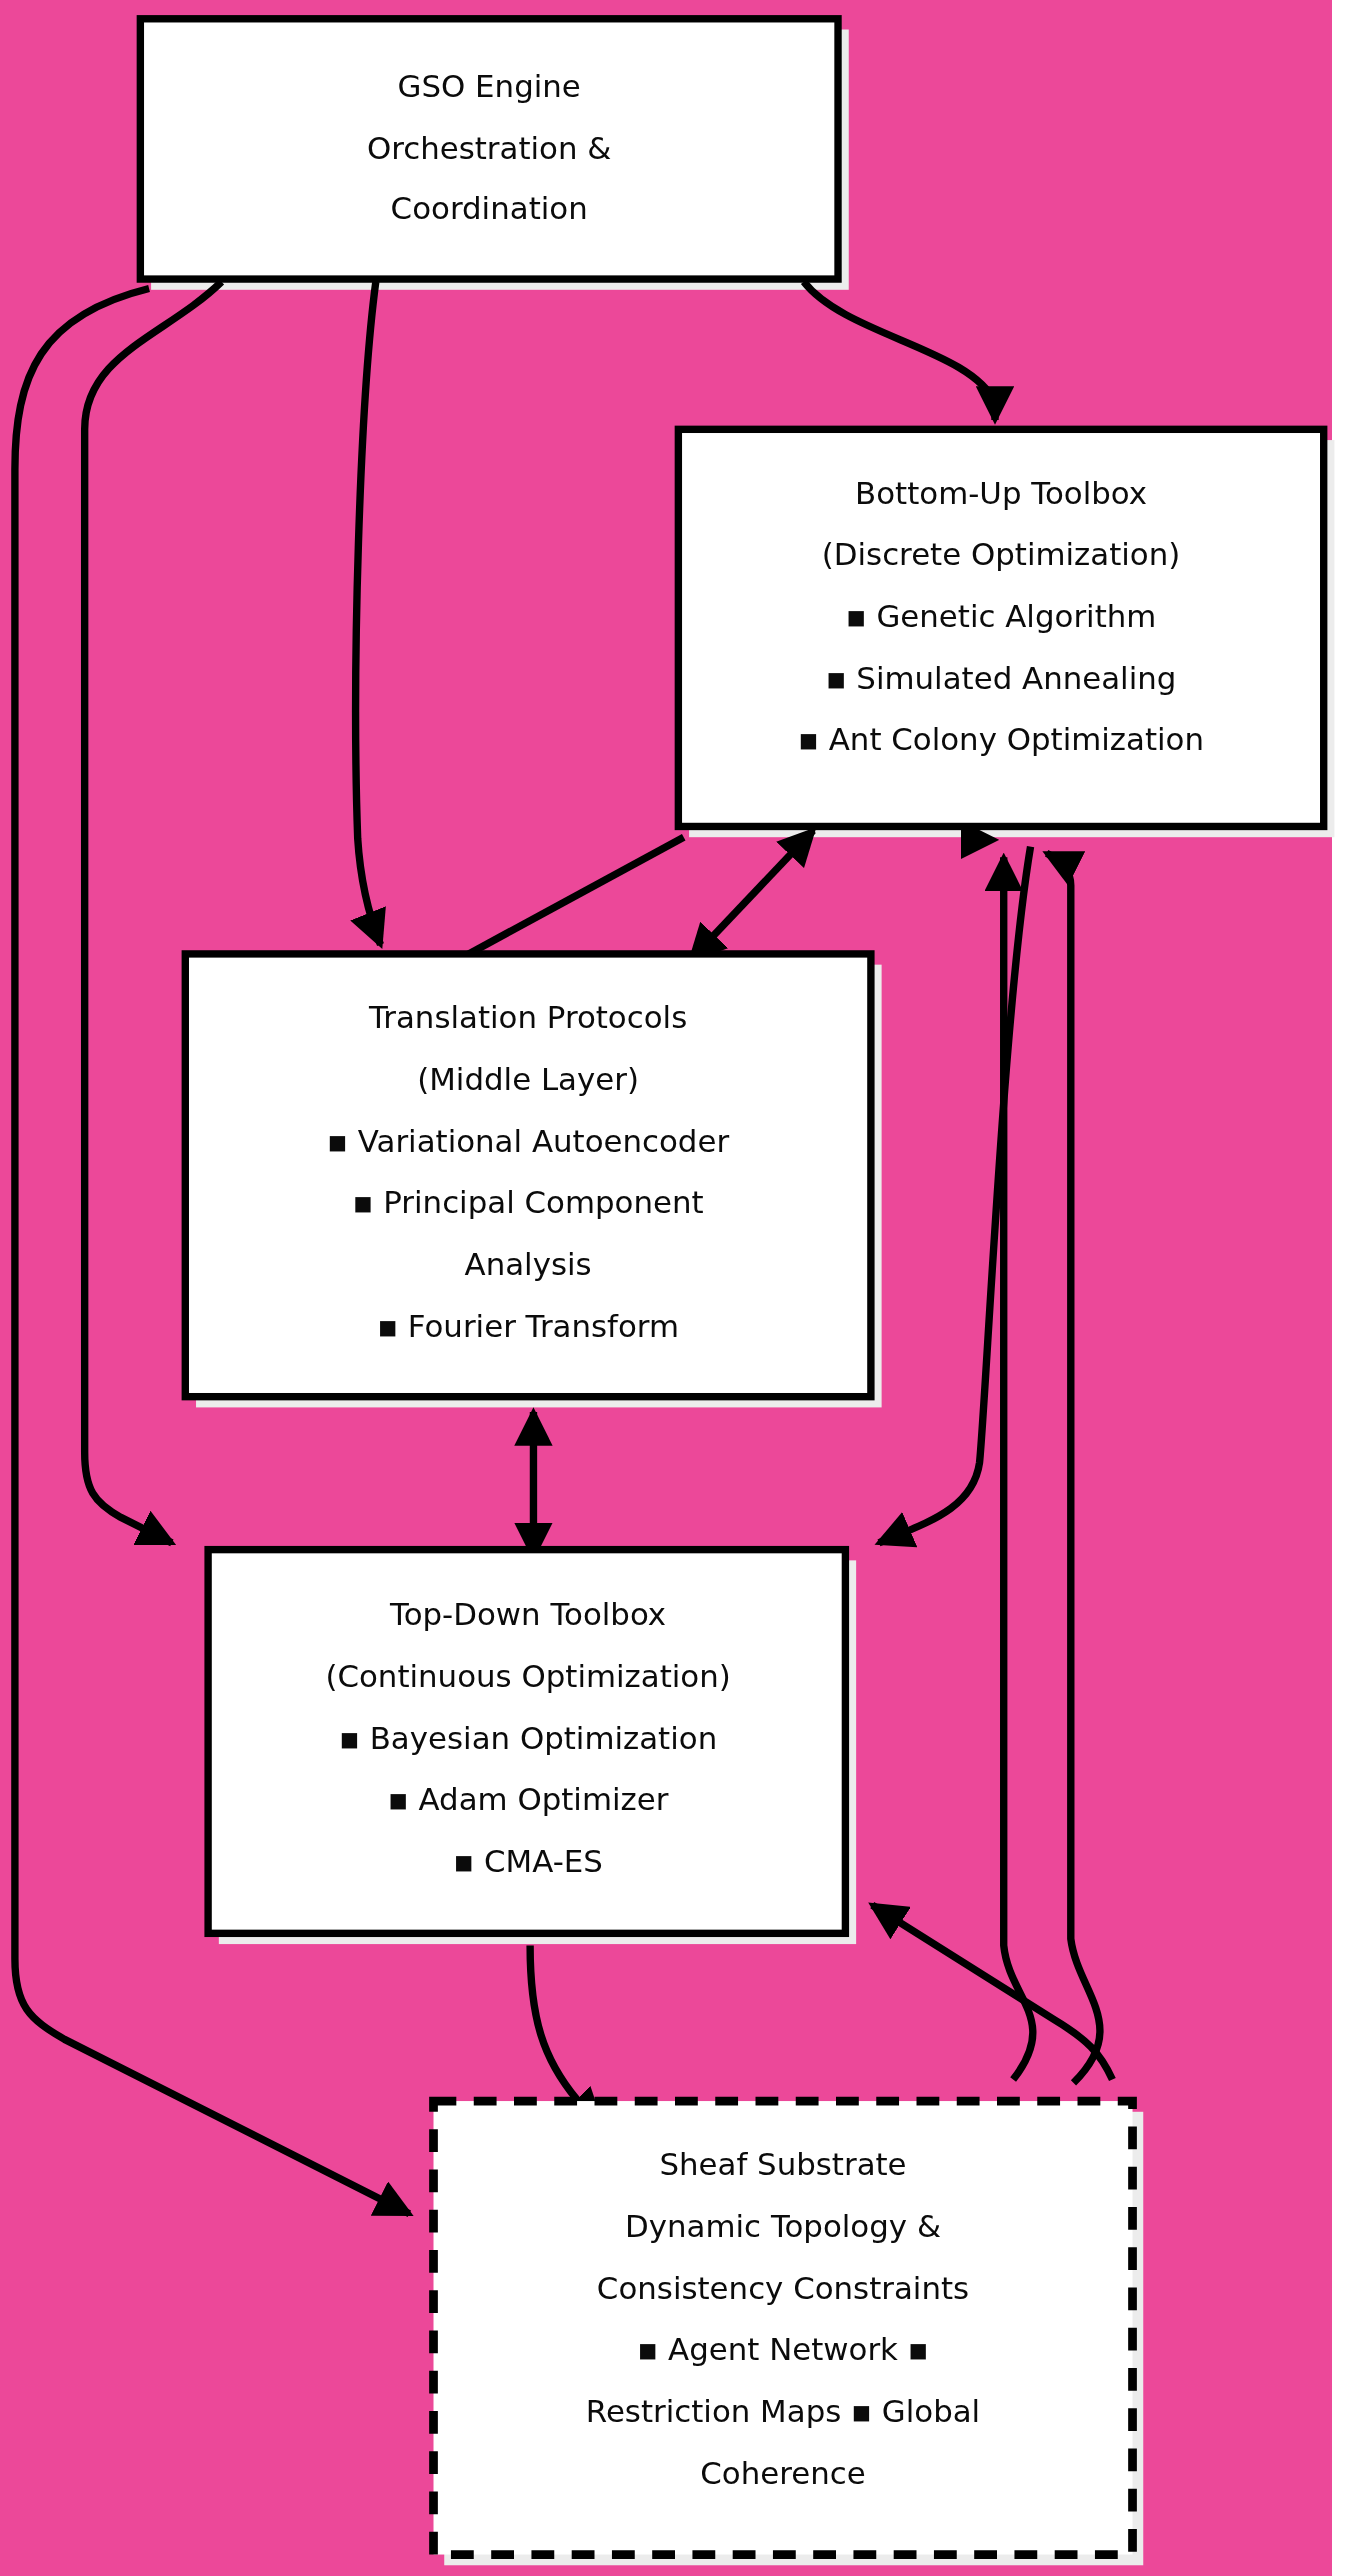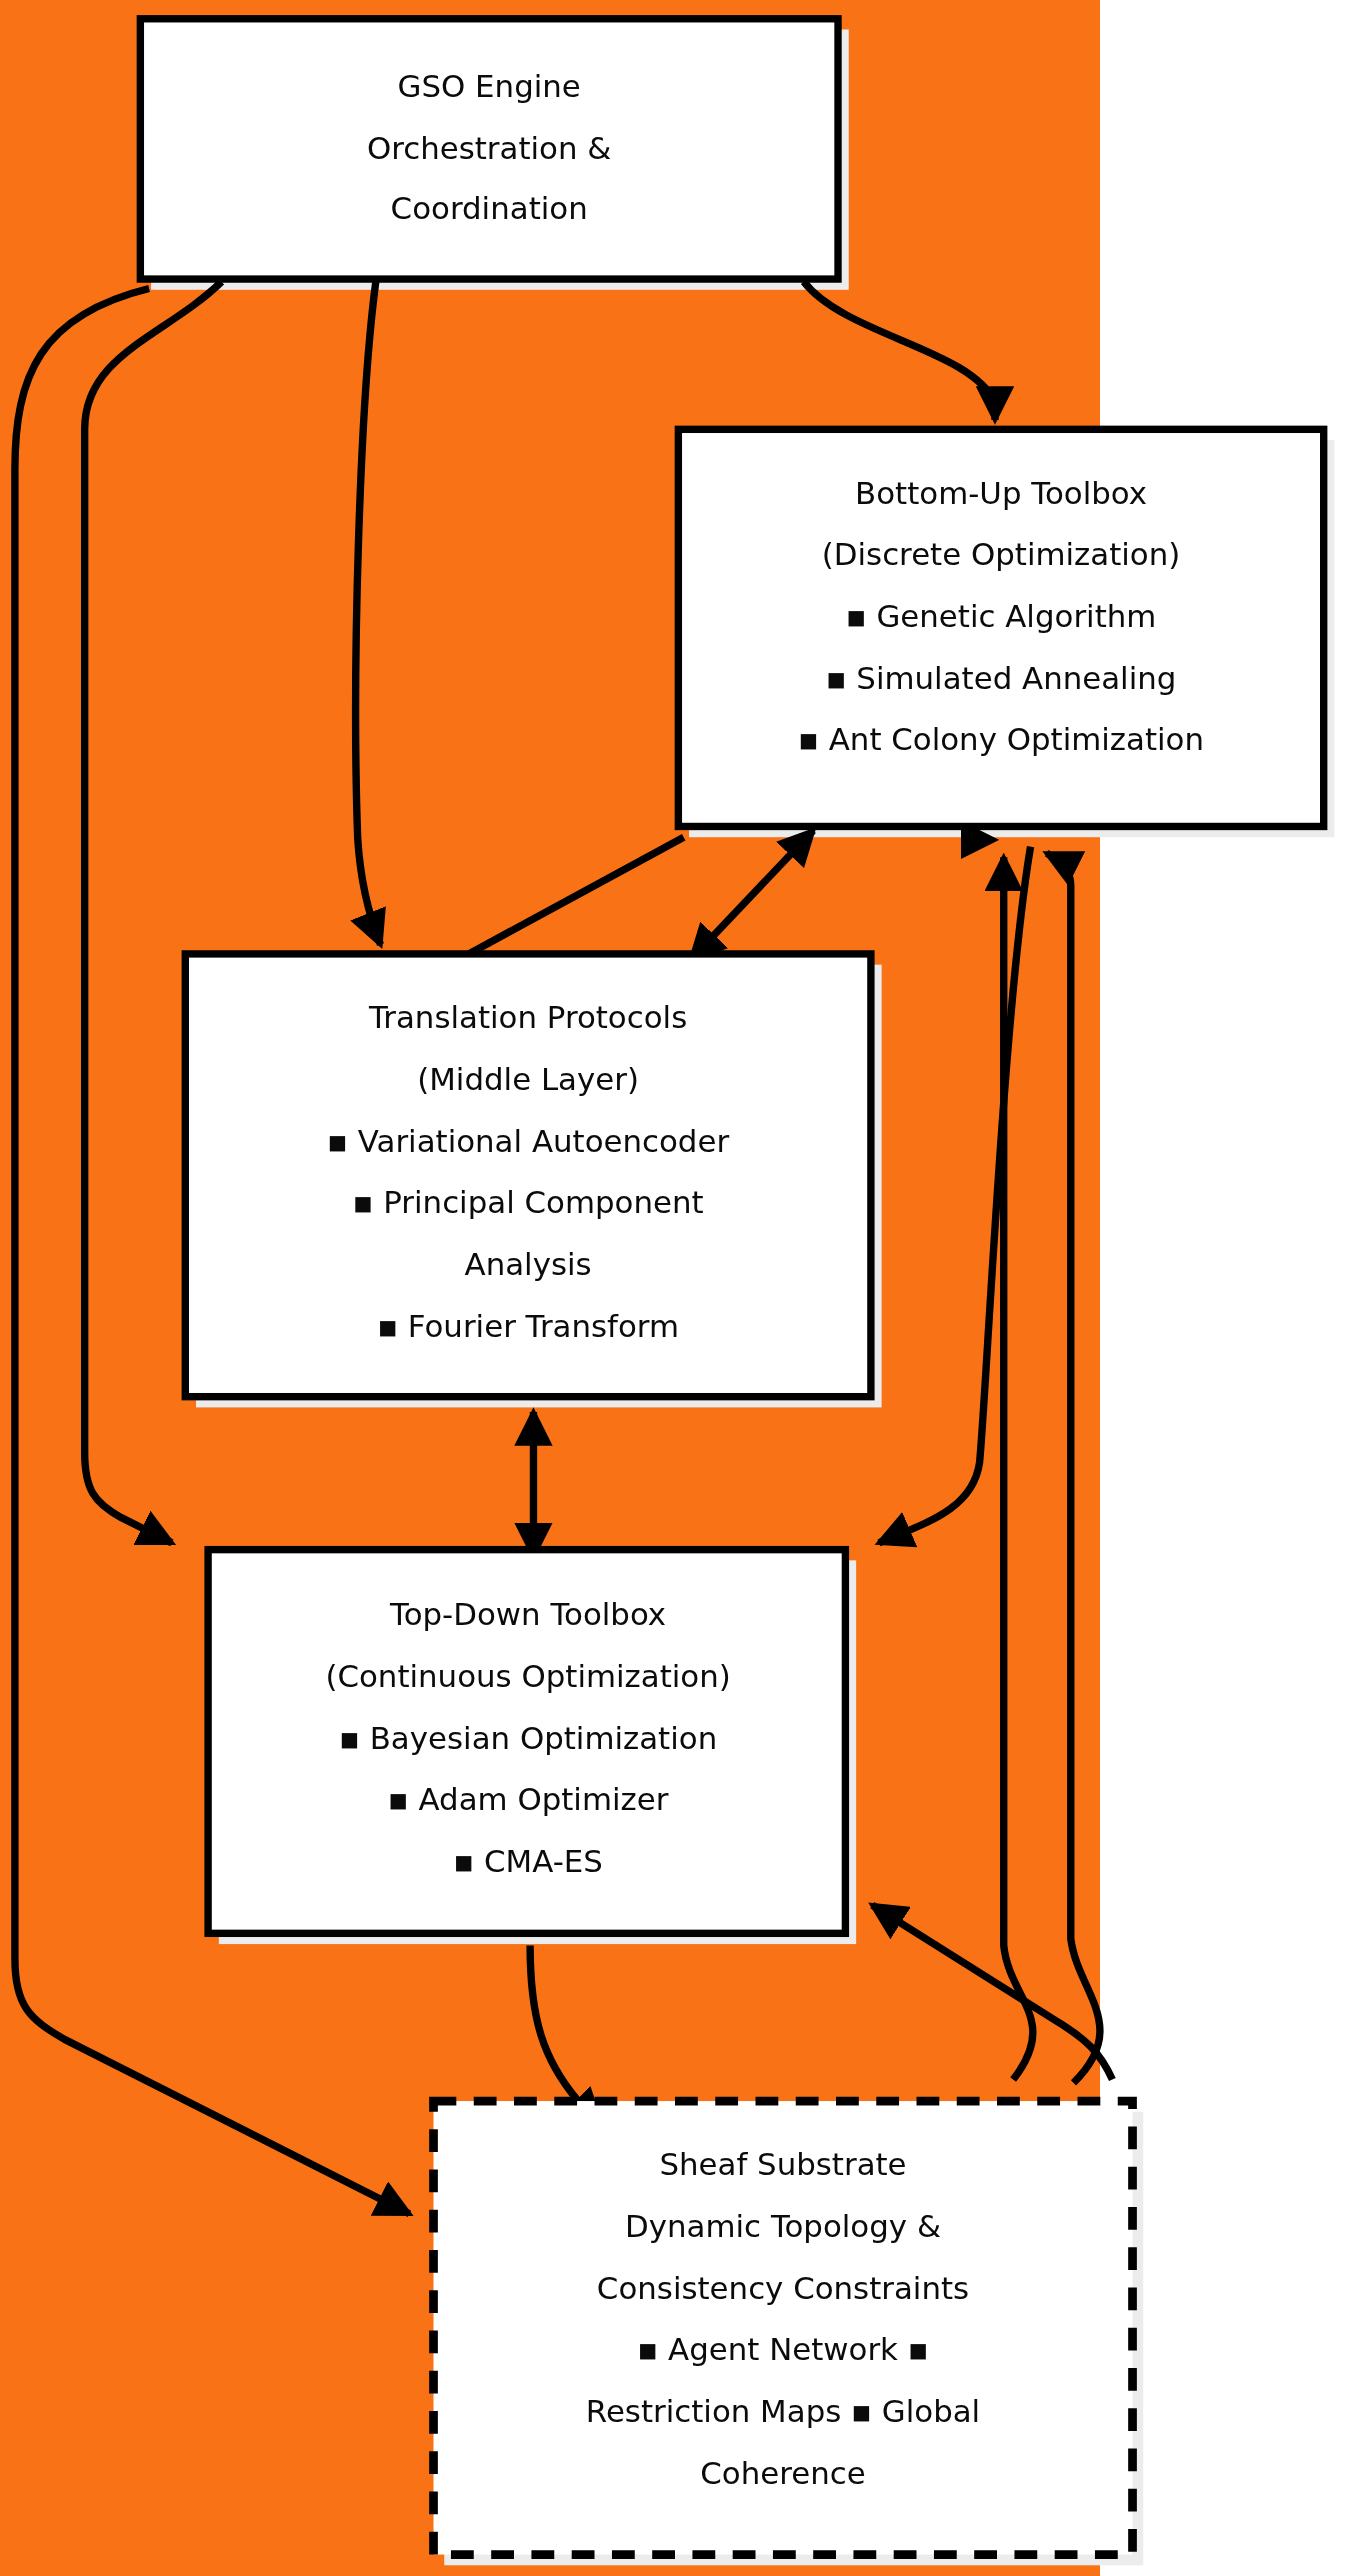--- a/index.html
+++ b/index.html
@@ -8,7 +8,7 @@
     font-family:"DejaVu Sans Condensed","Liberation Sans",sans-serif;
     overflow:hidden;
   }
-  #diagram-root{position:relative;width:1100px;height:2576px;background:#f97316;}
+  #diagram-root{position:relative;width:1332px;height:2576px;background:#ec4899;}
   svg.layer{position:absolute;top:0;left:0;width:1348px;height:2576px;}
   .node-text{
     font-family:"DejaVu Sans","Liberation Sans",sans-serif;

